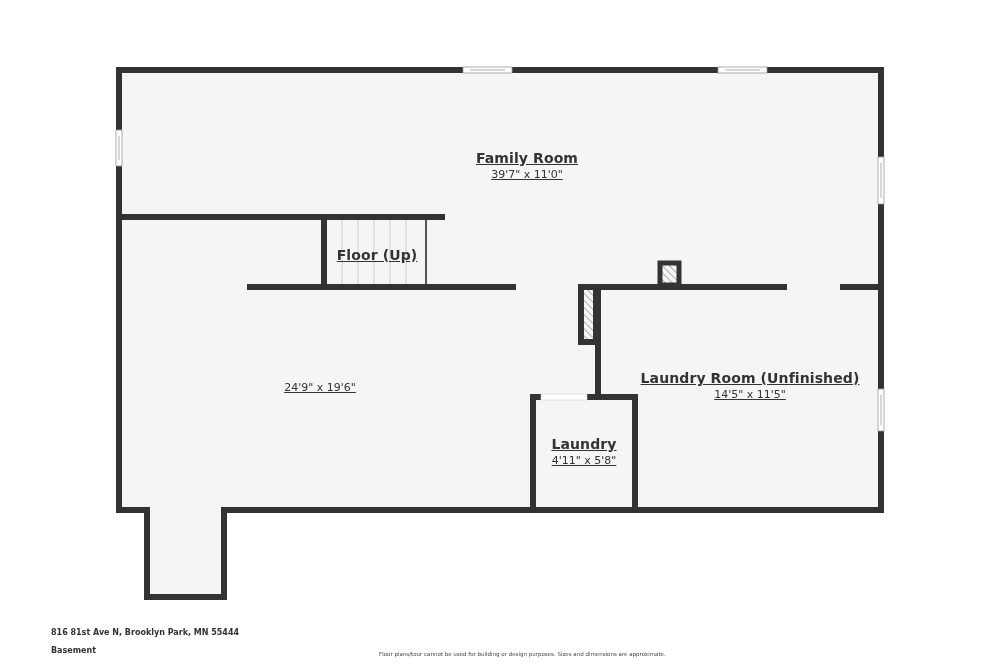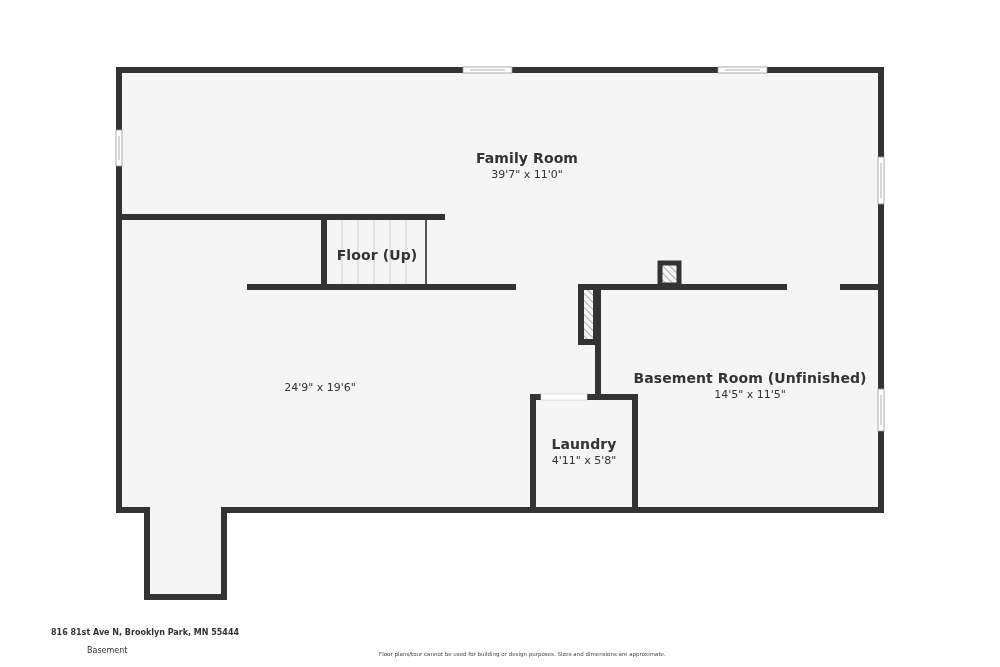--- a/index.html
+++ b/index.html
@@ -5,7 +5,7 @@
   html, body { margin: 0; padding: 0; background: #ffffff; }
   body { width: 1000px; height: 667px; position: relative; overflow: hidden; font-family: "DejaVu Sans", sans-serif; }
   #plan { position: absolute; left: 0; top: 0; width: 1000px; height: 667px; }
-  .room-label { position: absolute; transform: translateX(-50%); text-align: center; color: #333333; white-space: nowrap; }
+  .room-label { position: absolute; transform: translateX(-50%); text-align: center; color: #333333; white-space: nowrap; text-decoration: underline; }
   .room-name { font-size: 14px; font-weight: 600; line-height: 18px; letter-spacing: 0.1px; }
   .room-dims { font-size: 11px; line-height: 15px; }
   .footer-text { position: absolute; color: #333333; white-space: nowrap; padding-left: 34px; }

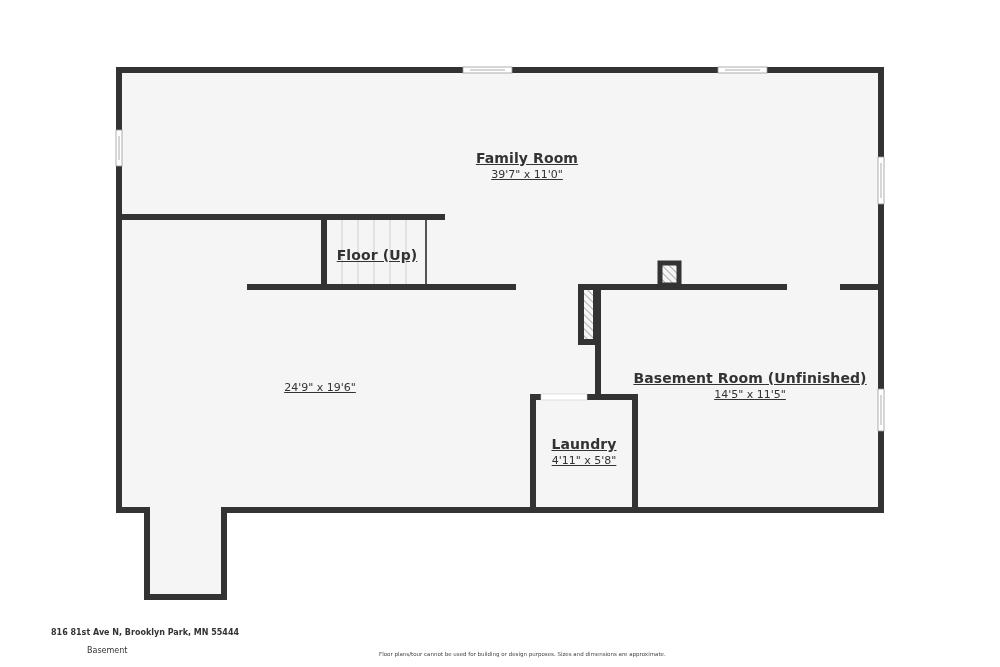--- a/index.html
+++ b/index.html
@@ -122,7 +122,7 @@
 </div>
 
 <div class="room-label" style="left:750px; top:369px;">
-  <div class="room-name">Basement Room (Unfinished)</div>
+  <div class="room-name">Laundry Room (Unfinished)</div>
   <div class="room-dims">14'5" x 11'5"</div>
 </div>
 

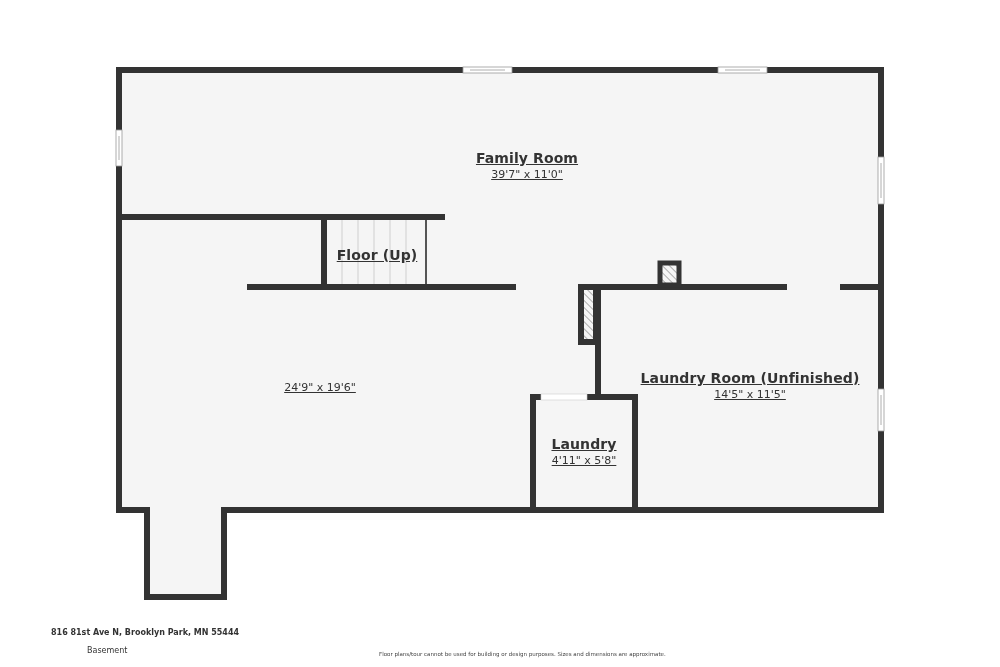--- a/index.html
+++ b/index.html
@@ -10,7 +10,7 @@
   .room-dims { font-size: 11px; line-height: 15px; }
   .footer-text { position: absolute; color: #333333; white-space: nowrap; padding-left: 34px; }
   .addr { left: 17px; top: 628px; font-size: 8px; font-weight: 600; }
-  .level { left: 17px; top: 646px; font-size: 8px; font-weight: 400; margin-left: 36px; }
+  .level { left: 17px; top: 646px; font-size: 8px; font-weight: 700; }
   .disclaimer { left: 345px; top: 651px; font-size: 5.5px; color: #444444; }
 </style>
 </head>

